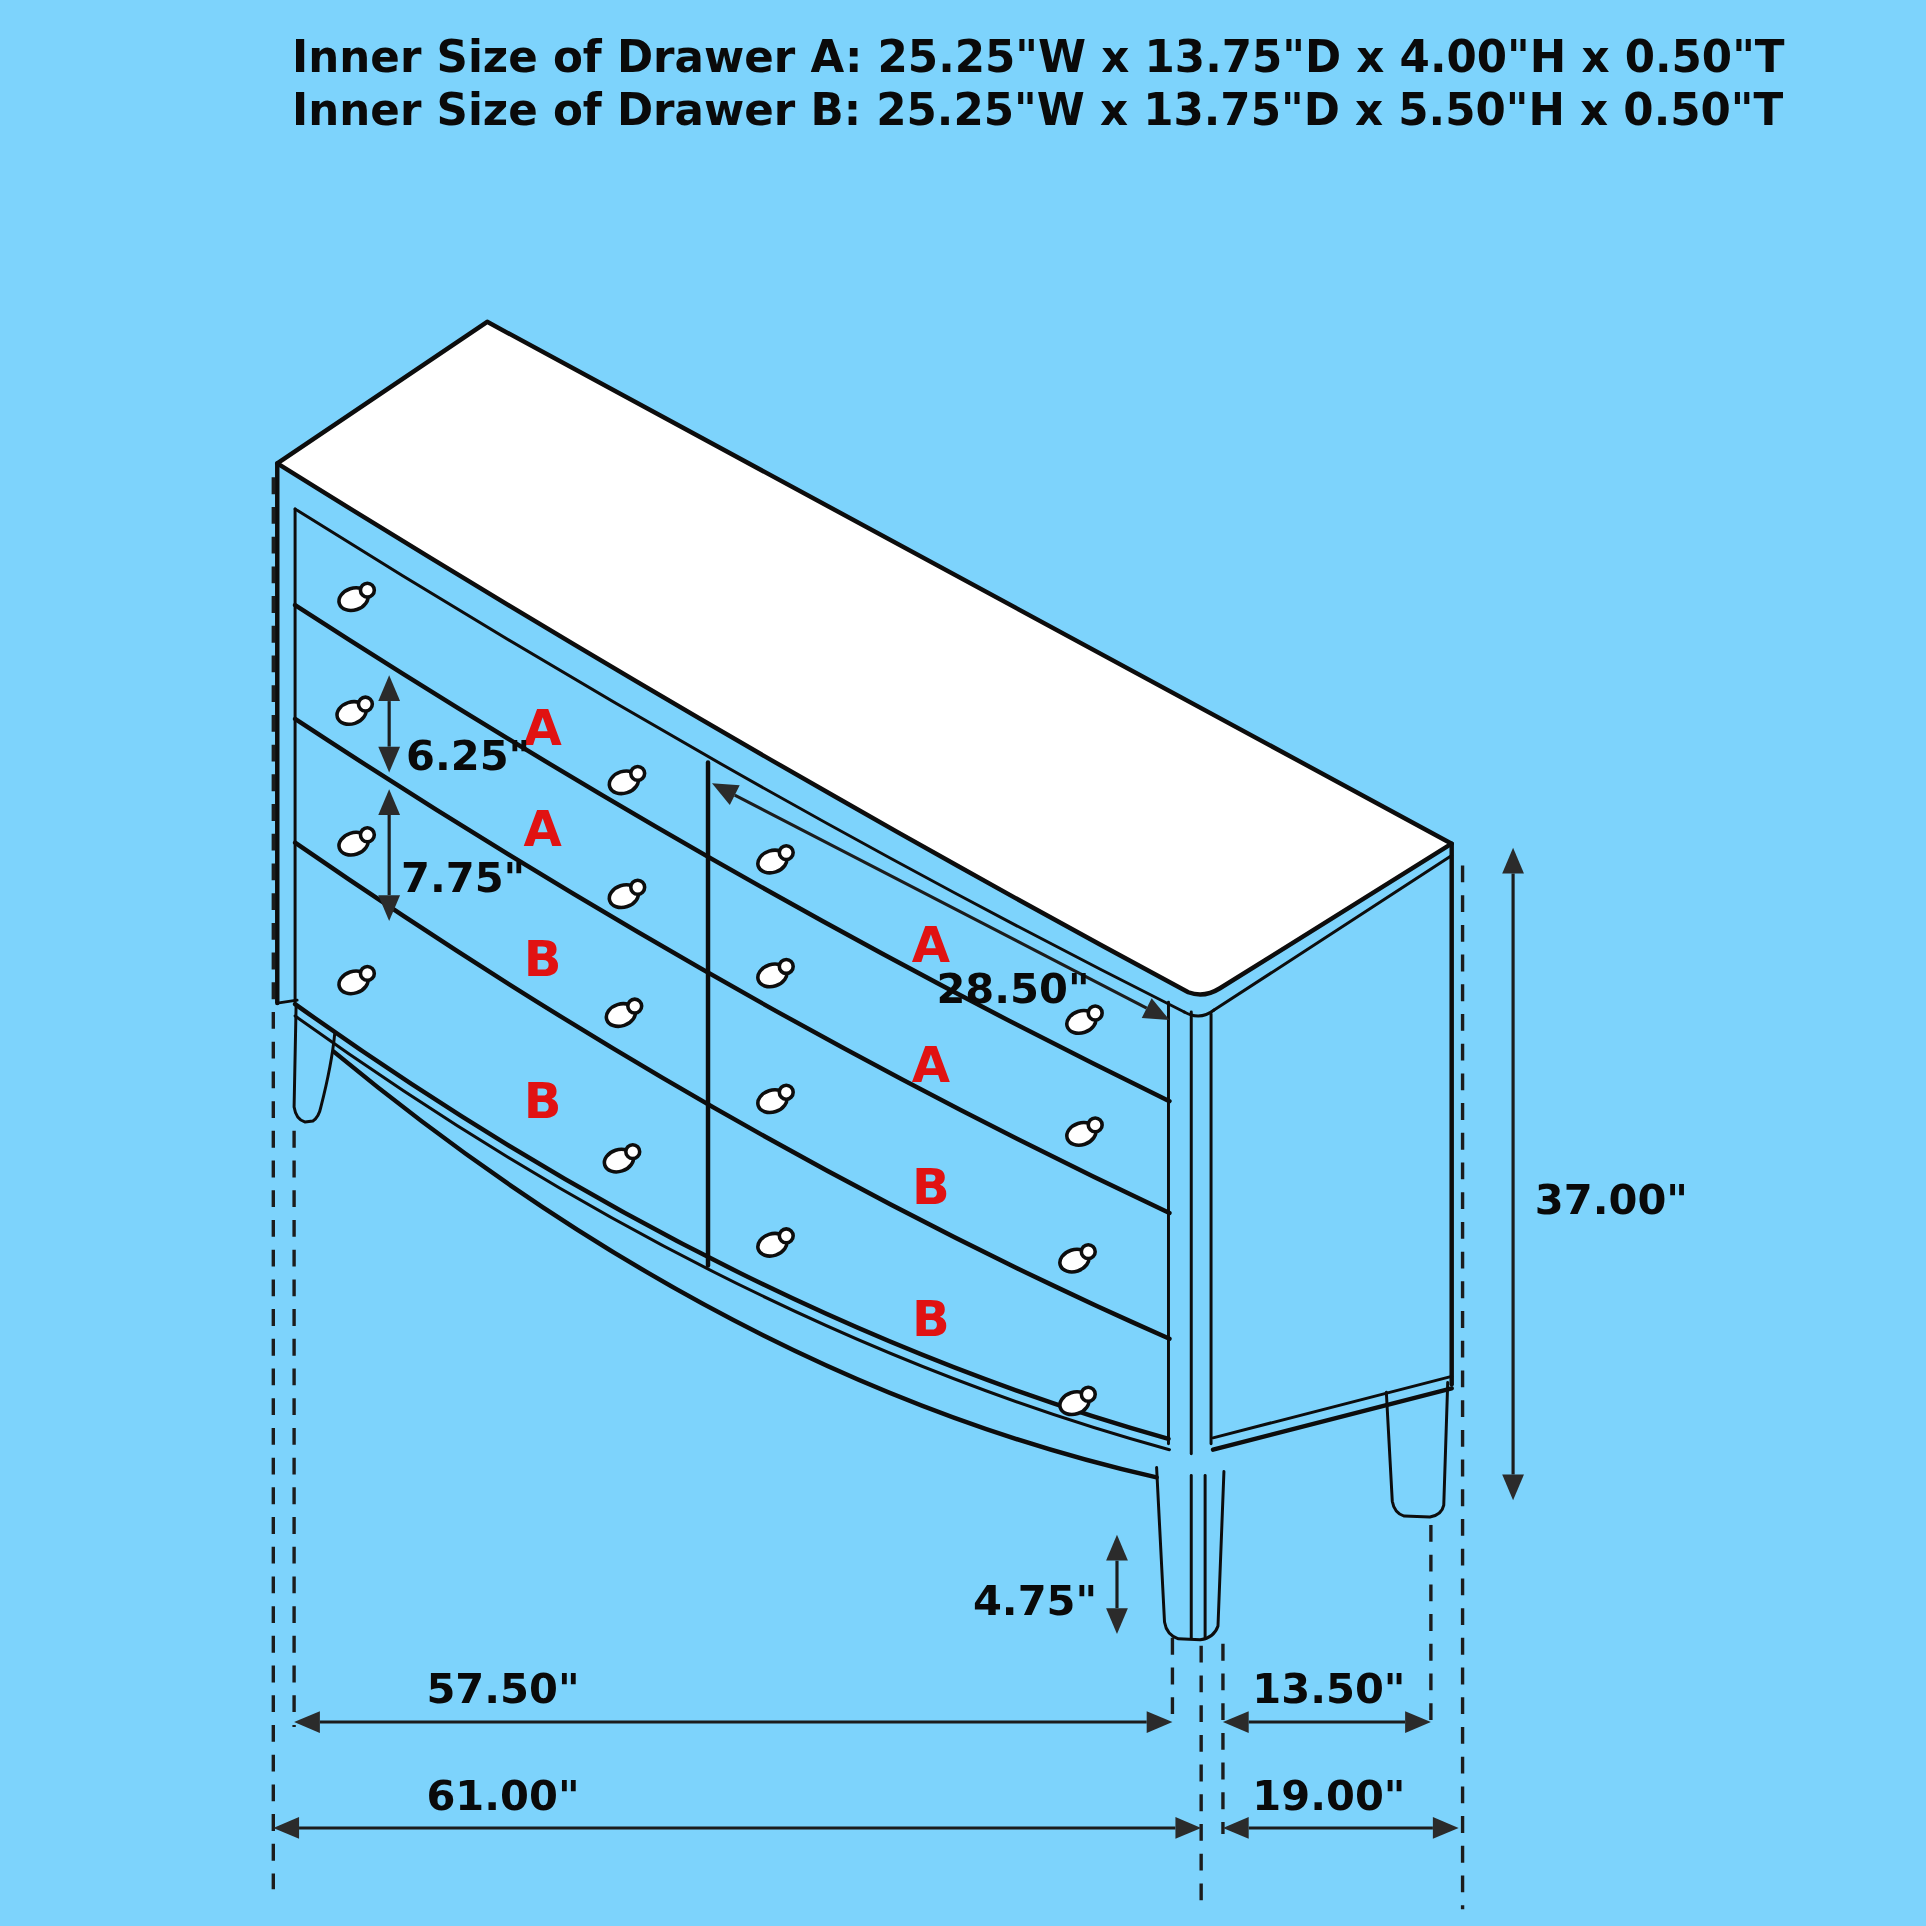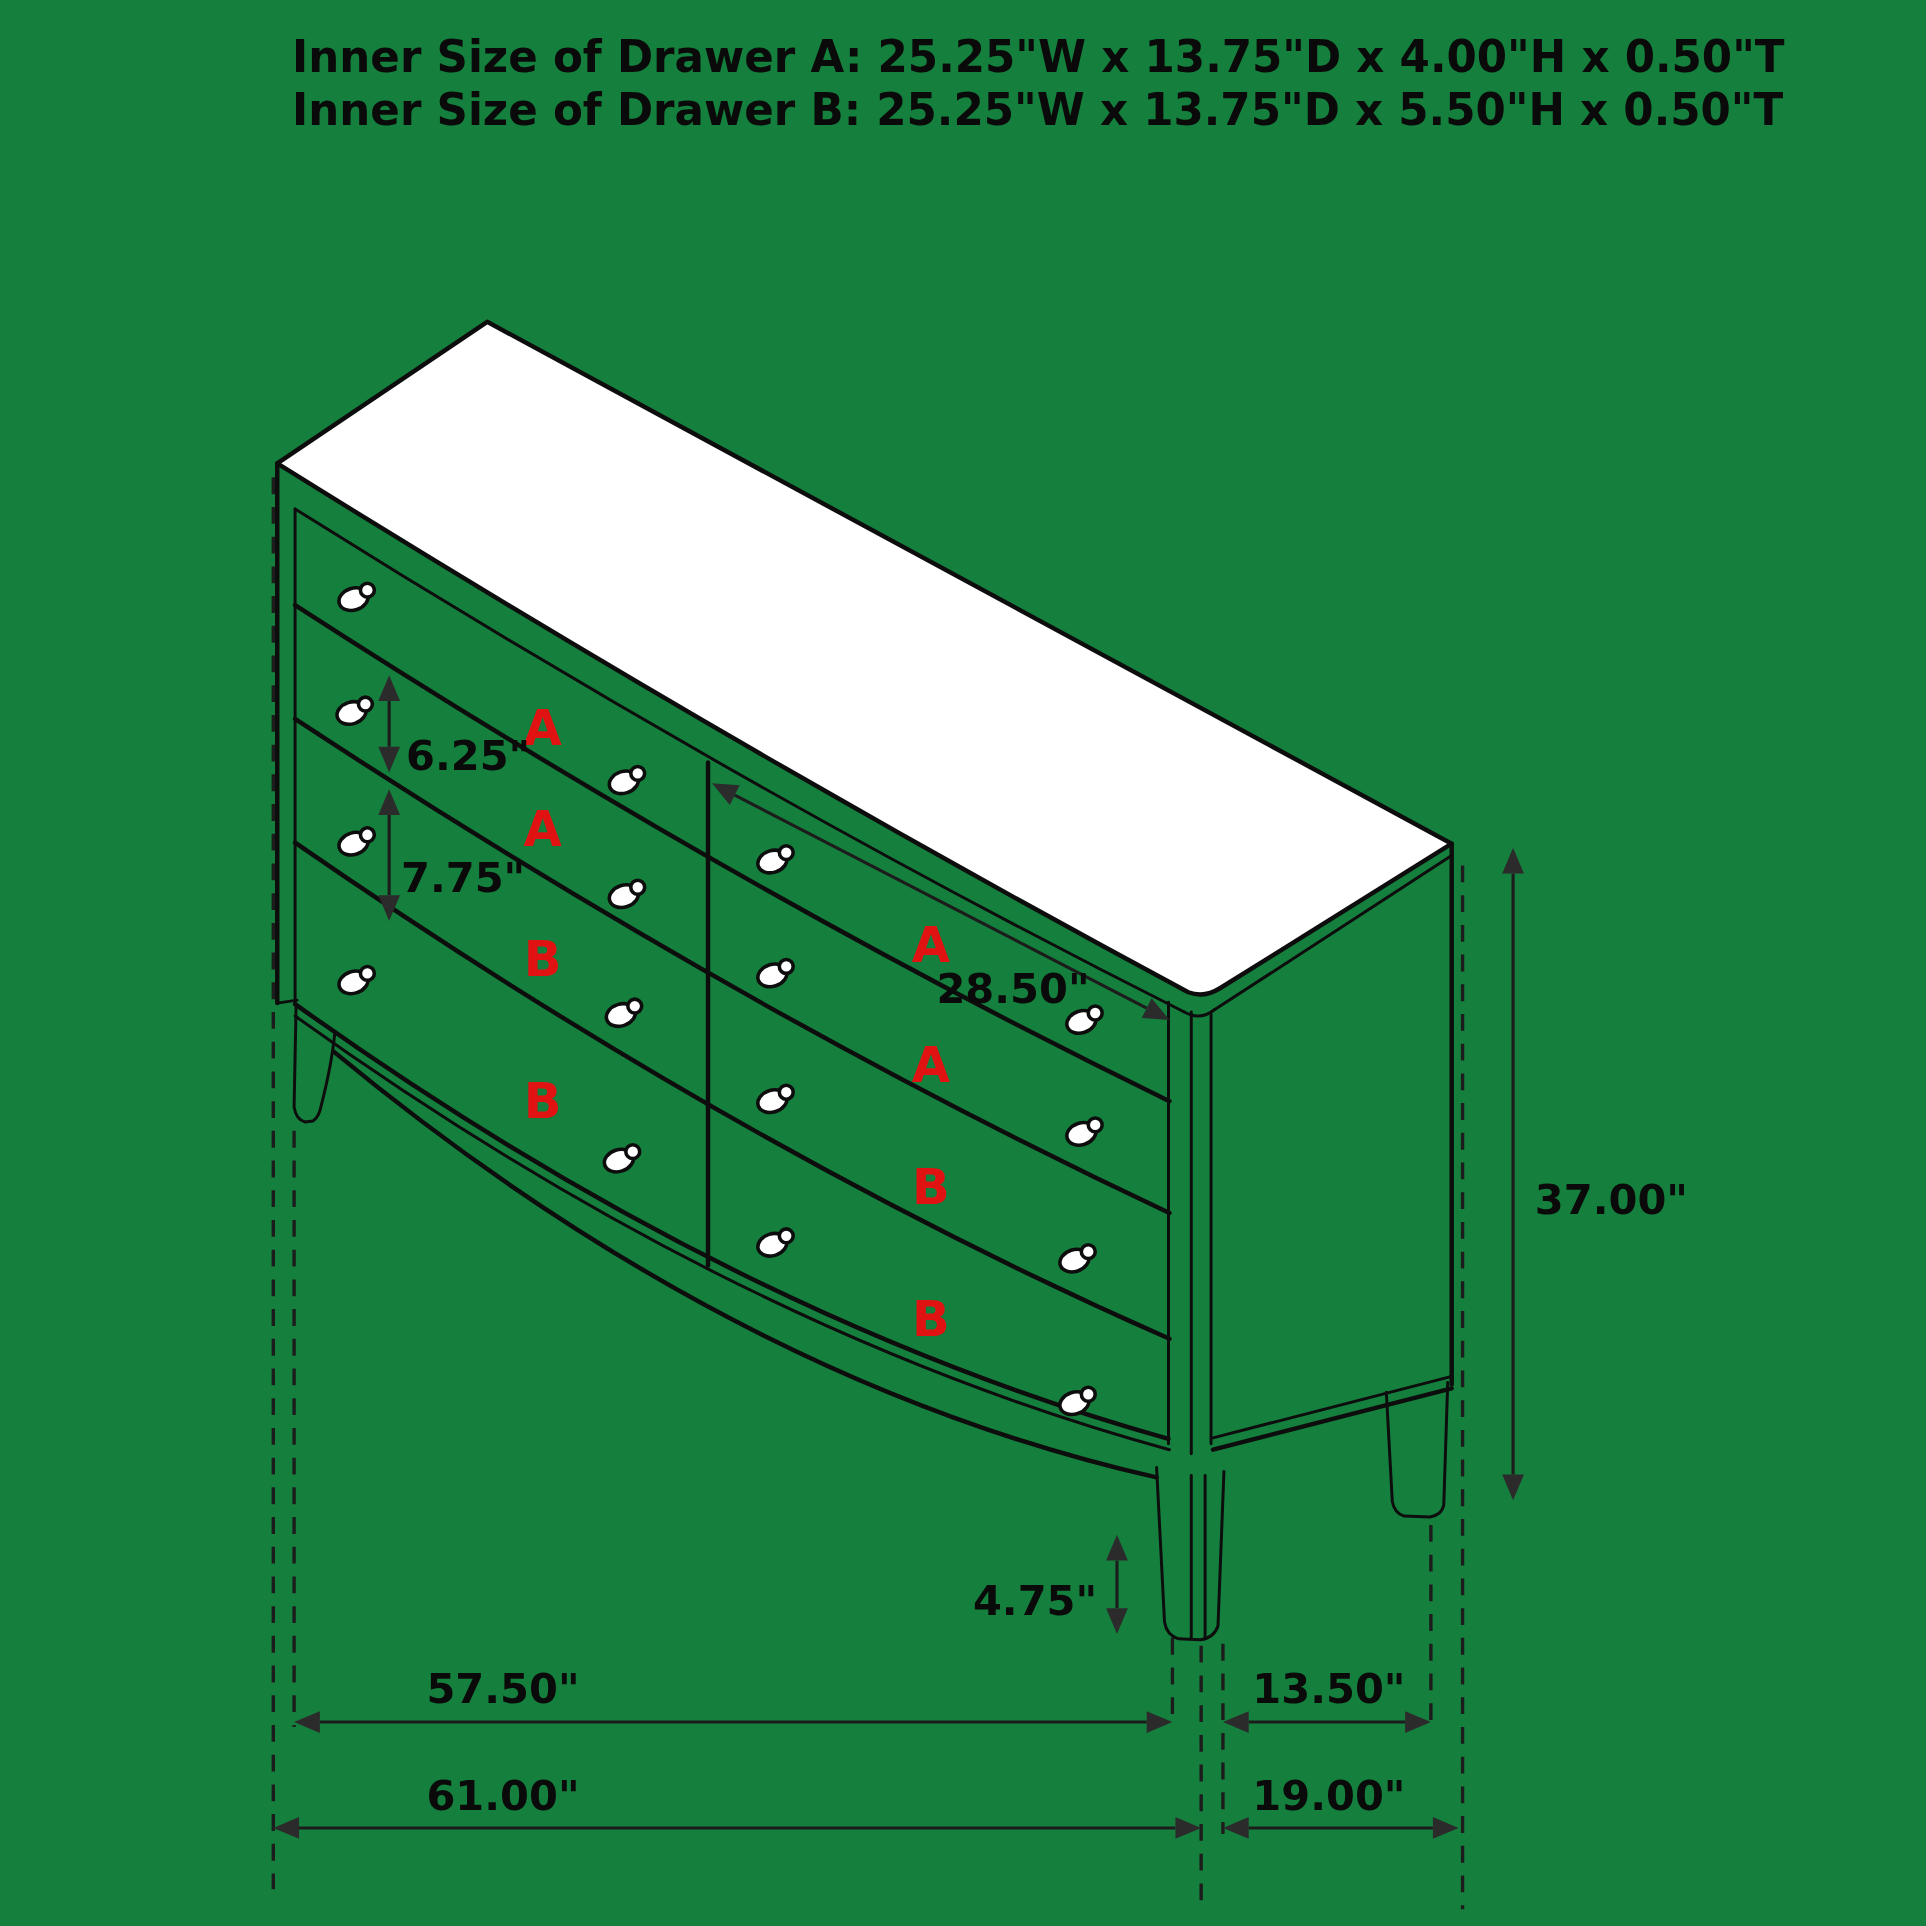--- a/index.html
+++ b/index.html
@@ -3,7 +3,7 @@
 <meta charset="utf-8">
 <style>
   html,body { margin:0; padding:0; background:#ffffff; }
-  .canvas { position:relative; width:1927px; height:1927px; background:#15803d; overflow:hidden; }
+  .canvas { position:relative; width:1927px; height:1927px; background:#7dd3fc; overflow:hidden; }
   svg { position:absolute; inset:0; }
 
   .title-text { font:700 44px "DejaVu Sans", sans-serif; fill:#0a0a0a; }

